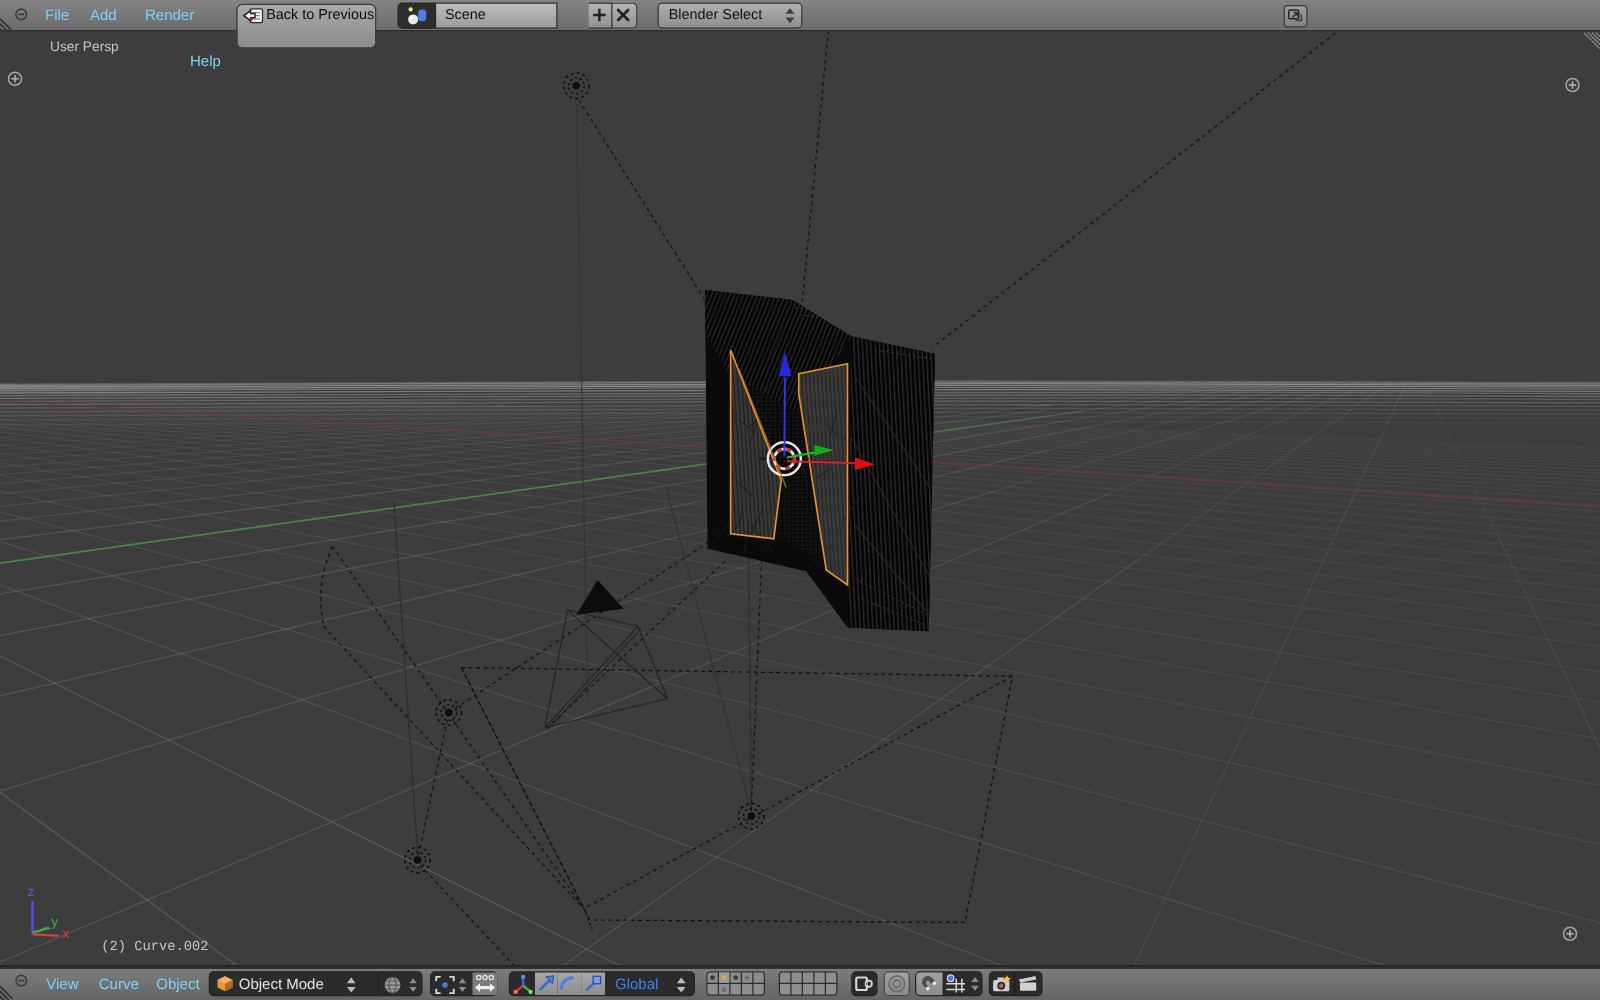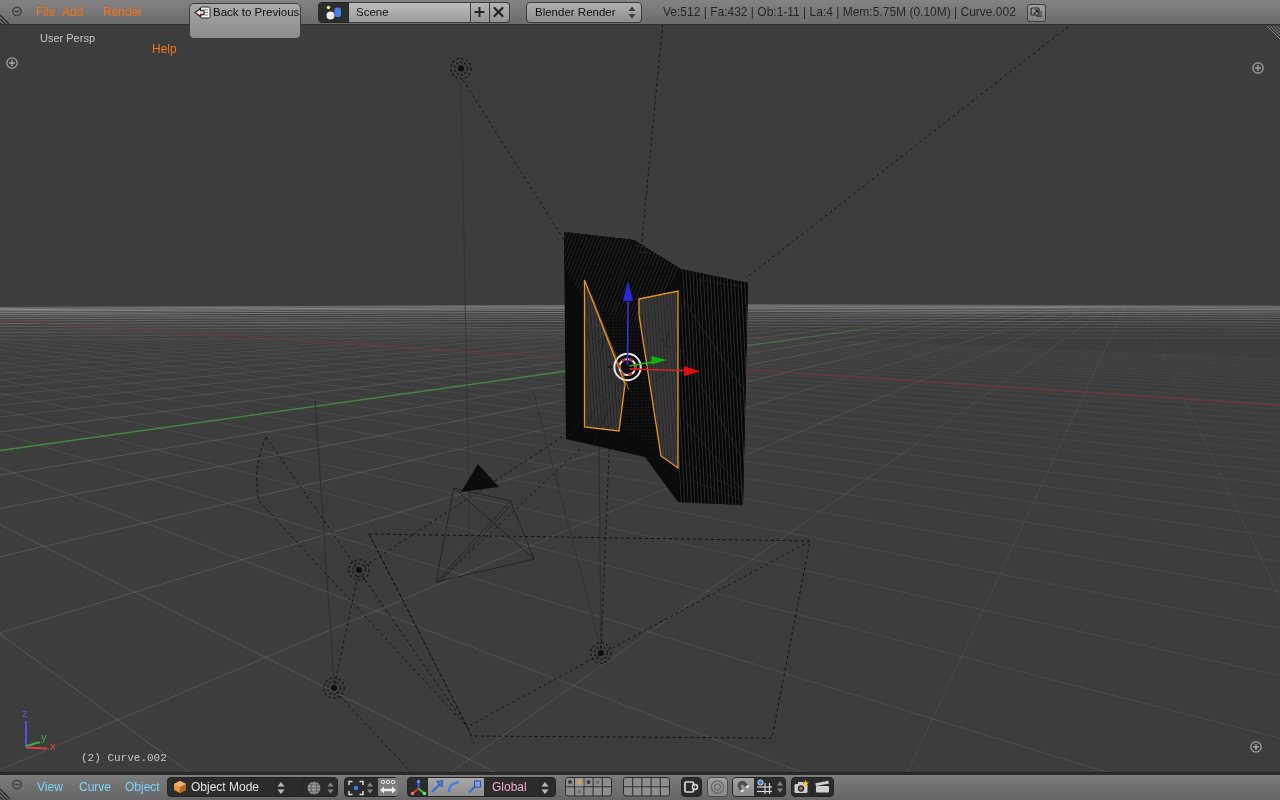--- a/index.html
+++ b/index.html
@@ -9,7 +9,7 @@
   #topbar{top:0;height:24px;border-bottom:1px solid #303030;}
   #botbar{top:774px;height:26px;background:linear-gradient(#7c7c7c,#646464);border-top:1px solid #2e2e2e;}
   #vsep{position:absolute;top:772px;left:0;width:1280px;height:2px;background:#272727;}
-  .menu{position:absolute;top:0;height:24px;line-height:24px;color:#f97316;font-size:12px;}
+  .menu{position:absolute;top:0;height:24px;line-height:24px;color:#7dd3fc;font-size:12px;}
   .menu2{position:absolute;top:774px;height:26px;line-height:26px;color:#7dd3fc;font-size:12px;}
   svg{position:absolute;left:0;top:0;}
   .vptext{position:absolute;color:#c6c6c6;font-size:11px;padding-left:18px;}

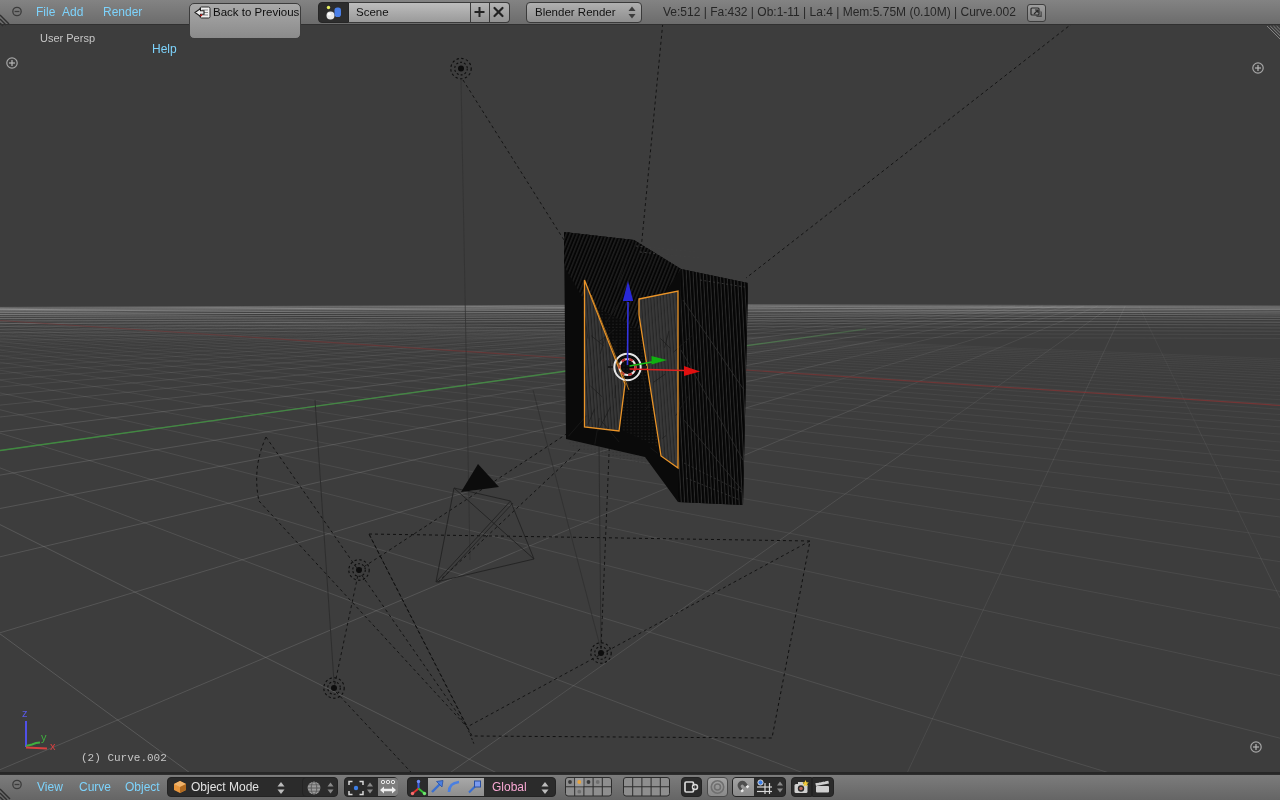--- a/index.html
+++ b/index.html
@@ -340,7 +340,7 @@
   <div id="vsep"></div>
   <div id="botbar" class="bar"></div>
   <div class="menu" style="left:36px;">File</div>
-<div class="menu" style="left:62px;">Add</div>
+<div class="menu" style="left:72px;">Add</div>
 <div class="menu" style="left:103px;">Render</div>
 <div class="menu" style="left:152px;margin-top:37px;">Help</div>
 <svg width="30" height="24" style="left:4px;top:0;">

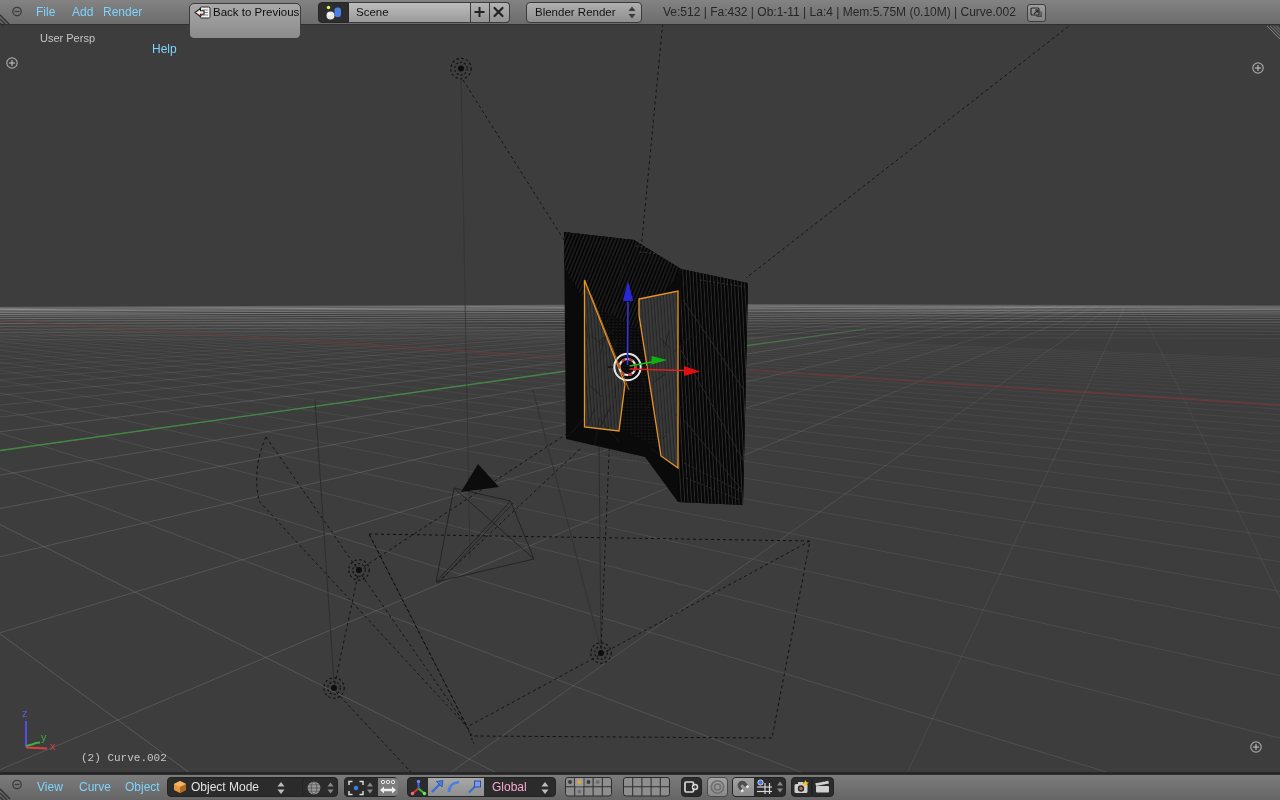--- a/index.html
+++ b/index.html
@@ -341,7 +341,7 @@
   <div id="botbar" class="bar"></div>
   <div class="menu" style="left:36px;">File</div>
 <div class="menu" style="left:72px;">Add</div>
-<div class="menu" style="left:103px;">Render</div>
+<div class="menu" style="left:116px;">Render</div>
 <div class="menu" style="left:152px;margin-top:37px;">Help</div>
 <svg width="30" height="24" style="left:4px;top:0;">
  <circle cx="13" cy="11.5" r="4.2" fill="none" stroke="#3c3c3c" stroke-width="1.3"></circle>

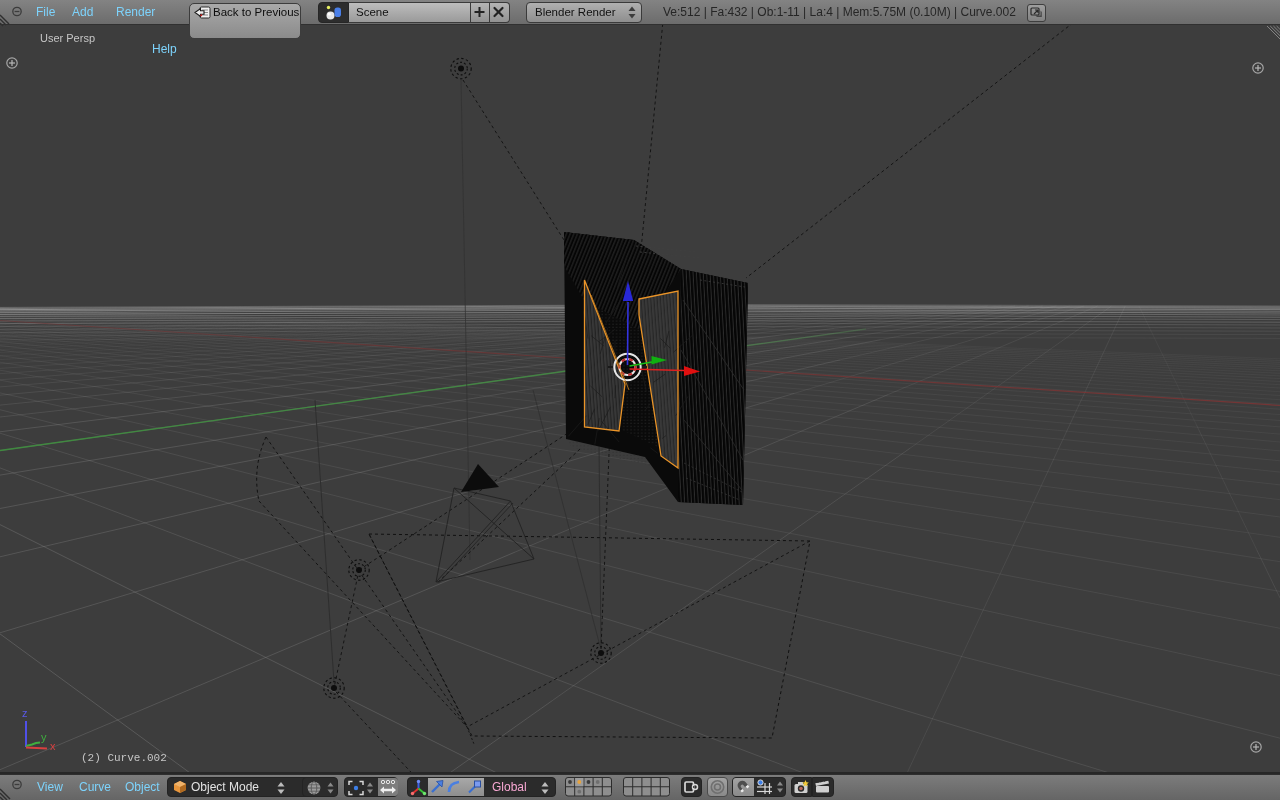--- a/index.html
+++ b/index.html
@@ -373,7 +373,7 @@
     <rect x="11.5" y="5.5" width="6.5" height="9.5" rx="2.8" fill="#4a7fe8"></rect>
     <circle cx="5.5" cy="5.5" r="1.7" fill="#e8f060"></circle>
   </svg>
-  <div style="position:absolute;left:31px;top:0;width:122px;height:21px;background:linear-gradient(#bdbdbd,#9a9a9a);border:1px solid #3a3a3a;border-left:none;box-sizing:border-box;">
+  <div style="position:absolute;left:31px;top:0;width:97px;height:21px;background:linear-gradient(#bdbdbd,#9a9a9a);border:1px solid #3a3a3a;border-left:none;box-sizing:border-box;">
     <div style="position:absolute;left:7px;top:3px;font-size:11.5px;color:#111;">Scene</div>
   </div>
   <div style="position:absolute;left:153px;top:0;width:19px;height:21px;background:linear-gradient(#b4b4b4,#929292);border:1px solid #3a3a3a;border-left:none;box-sizing:border-box;">

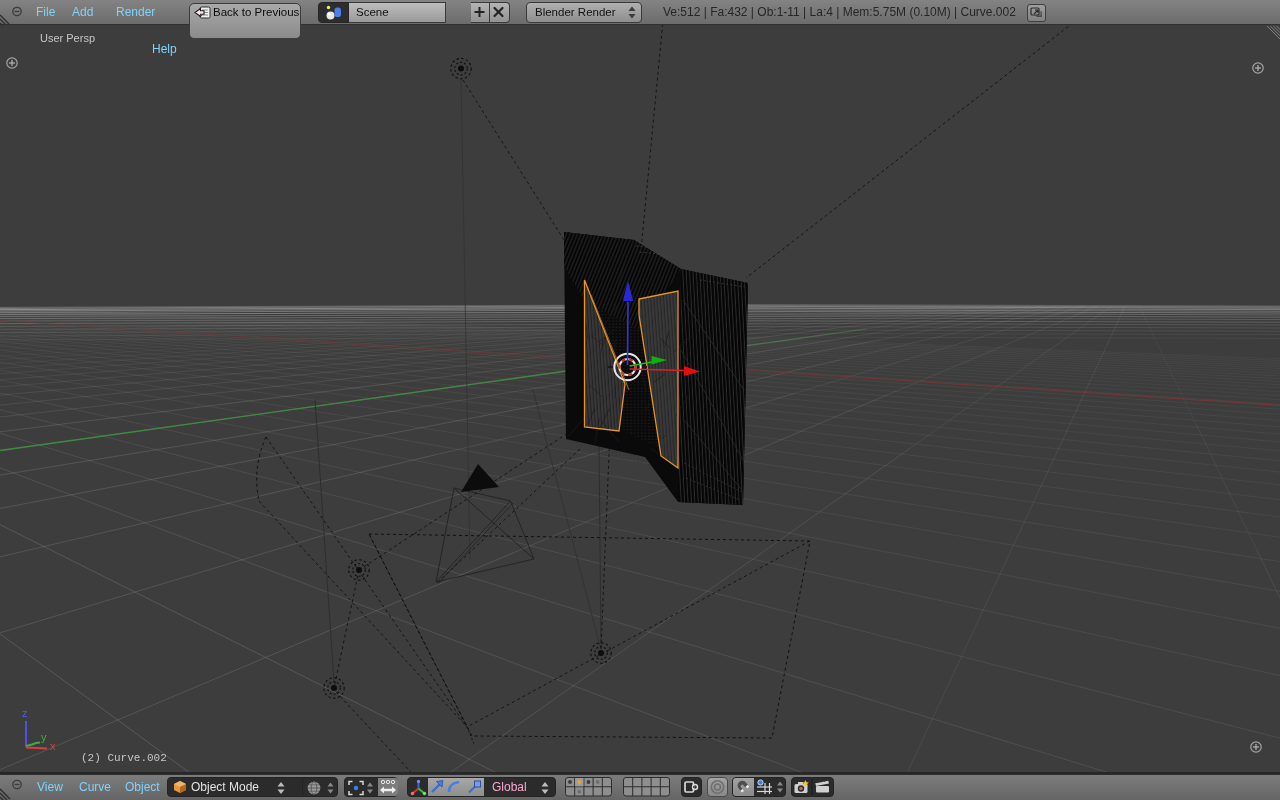--- a/index.html
+++ b/index.html
@@ -392,7 +392,7 @@
   </div>
 </div>
 <div style="position:absolute;left:526px;top:2px;width:116px;height:21px;background:linear-gradient(#b0b0b0,#8e8e8e);border:1px solid #3a3a3a;border-radius:4px;box-sizing:border-box;">
-  <div style="position:absolute;left:8px;top:3px;font-size:11.5px;color:#111;">Blender Render</div>
+  <div style="position:absolute;left:8px;top:3px;font-size:11.5px;color:#111;">Blender Select</div>
   <svg width="12" height="19" style="left:99px;top:0;">
     <path d="M2.5 8 L6 3.5 L9.5 8 Z" fill="#3c3c3c"></path>
         <path d="M2.5 11 L6 15.5 L9.5 11 Z" fill="#3c3c3c"></path>

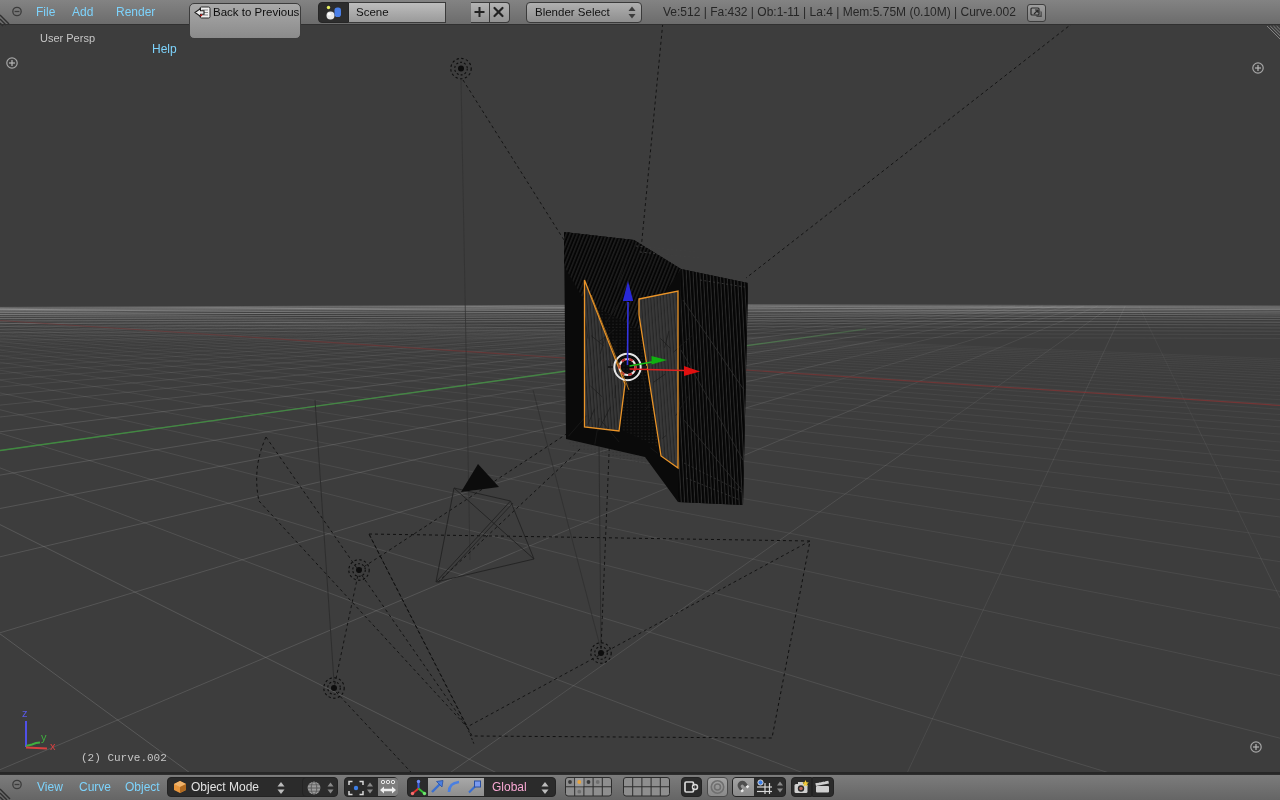--- a/index.html
+++ b/index.html
@@ -398,7 +398,6 @@
         <path d="M2.5 11 L6 15.5 L9.5 11 Z" fill="#3c3c3c"></path>
   </svg>
 </div>
-<div class="menu" style="left:663px;color:#262626;">Ve:512 | Fa:432 | Ob:1-11 | La:4 | Mem:5.75M (0.10M) | Curve.002</div>
 <div style="position:absolute;left:1027px;top:4px;width:19px;height:18px;background:linear-gradient(#9e9e9e,#828282);border:1px solid #3e3e3e;border-radius:3px;box-sizing:border-box;">
   <svg width="17" height="16" style="left:0;top:0;">
     <rect x="3" y="3" width="8" height="7" rx="1" fill="none" stroke="#2a2a2a" stroke-width="1.2"></rect>

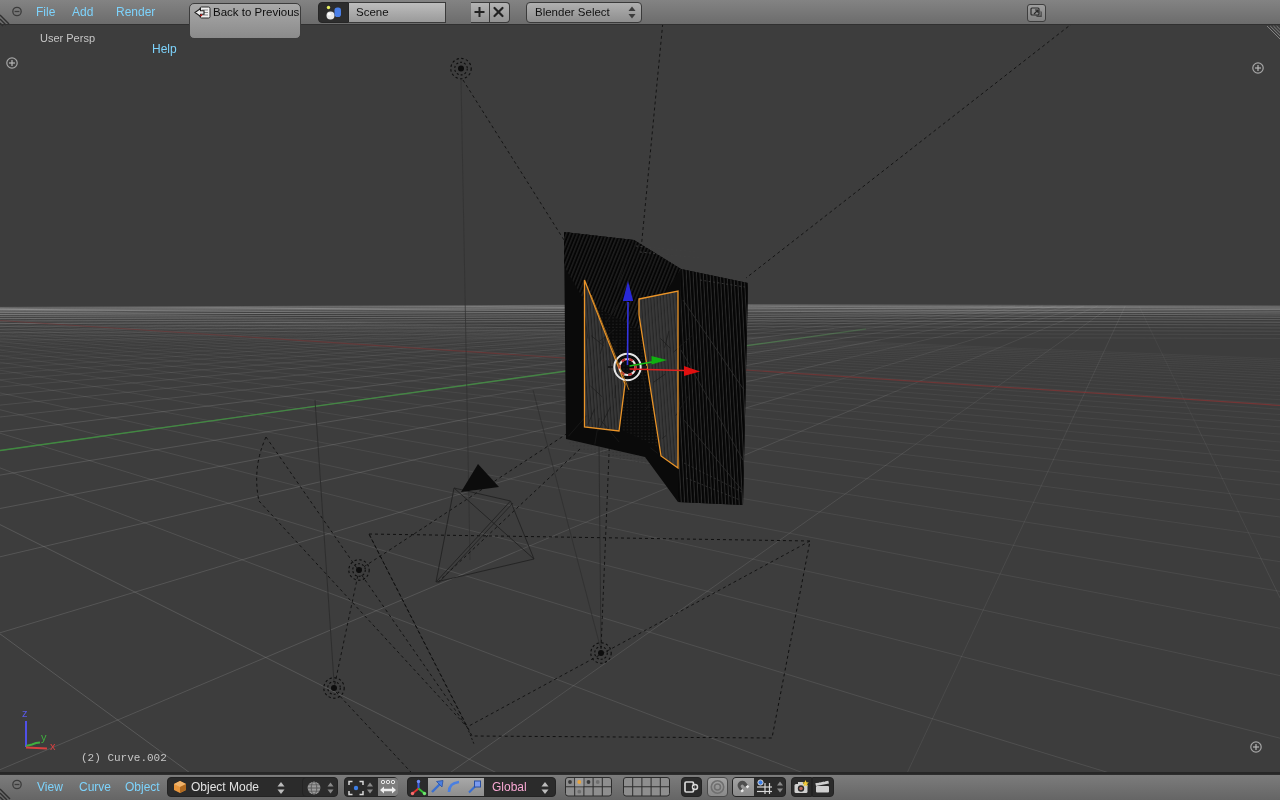--- a/index.html
+++ b/index.html
@@ -496,7 +496,7 @@
     <rect x="9.5" y="3" width="6" height="6" fill="#7a9af0" stroke="#2a4fa0" stroke-width="1"></rect>
    </svg>
   </div>
-  <div style="position:absolute;left:84px;top:2px;font-size:12px;color:#f9a8d4;">Global</div>
+  <div style="position:absolute;left:84px;top:2px;font-size:12px;color:#3b82f6;">Global</div>
   <svg width="13" height="18" style="left:131px;top:1px;">
     <path d="M2.5 7.5 L6 3 L9.5 7.5 Z" fill="#bdbdbd"></path>
         <path d="M2.5 10.5 L6 15 L9.5 10.5 Z" fill="#bdbdbd"></path>

